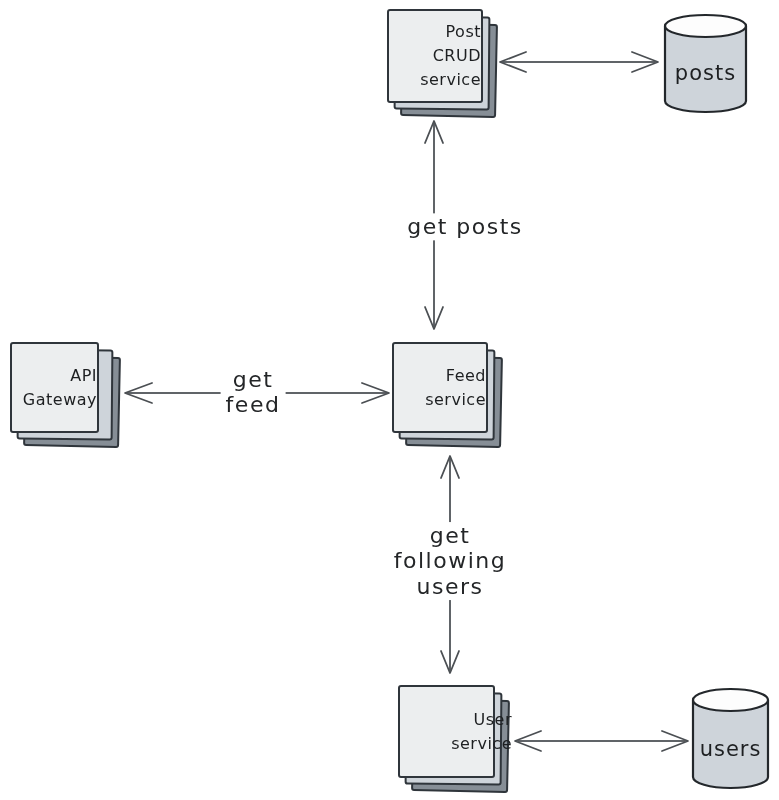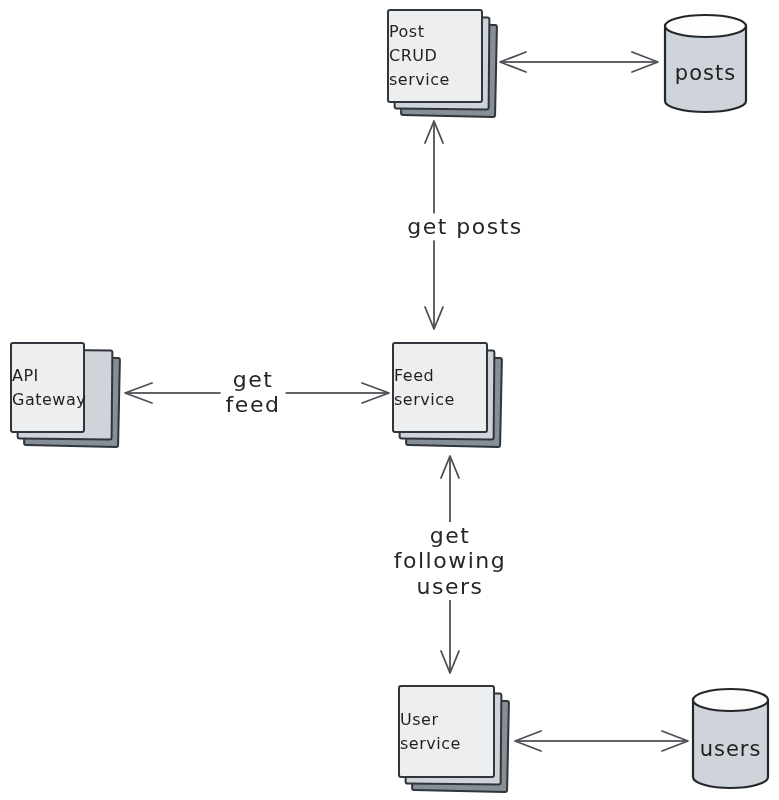--- a/index.html
+++ b/index.html
@@ -54,7 +54,7 @@
     width: 100%;
     top: 50%;
     transform: translateY(-50%);
-    text-align: left;
+    text-align: right;
     white-space: pre-line;
     font-size: 16px;
     line-height: 1.5;

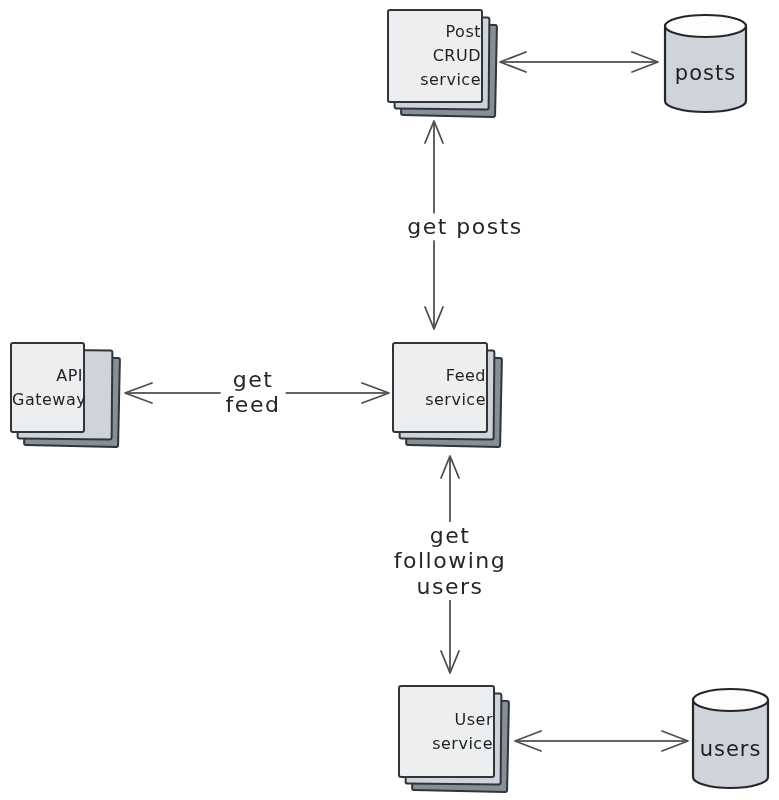--- a/index.html
+++ b/index.html
@@ -150,7 +150,7 @@
   <div class="node-stack" style="left:10px; top:342px; width:112px; height:108px;">
     <div class="sheet back" style="left:14px; top:14px; width:96px; height:91px;"></div>
     <div class="sheet mid" style="left:7px;  top:7px;  width:96px; height:91px;"></div>
-    <div class="sheet front" style="left:0;    top:0;    width:75px; height:91px;">
+    <div class="sheet front" style="left:0;    top:0;    width:89px; height:91px;">
       <div class="node-label">API
 Gateway</div>
     </div>

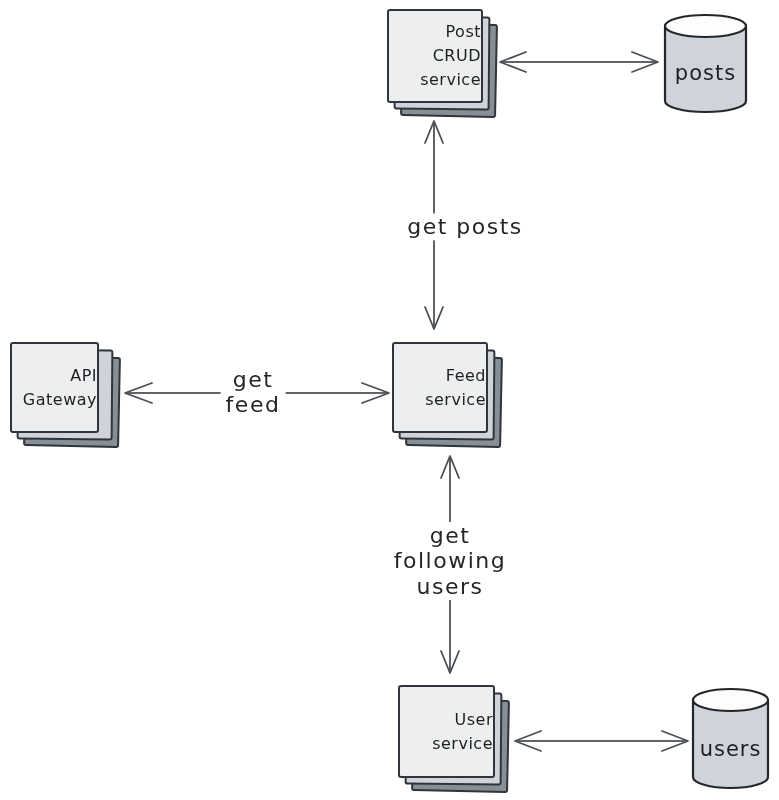--- a/index.html
+++ b/index.html
@@ -168,7 +168,7 @@
   <div class="node-stack" style="left:398px; top:685px; width:113px; height:110px;">
     <div class="sheet back" style="left:14px; top:14px; width:97px; height:93px;"></div>
     <div class="sheet mid" style="left:7px;  top:7px;  width:97px; height:93px;"></div>
-    <div class="sheet front" style="left:0;    top:0;    width:97px; height:93px;">
+    <div class="sheet front" style="left:0;    top:0;    width:97px; height:93px;padding-left:19px;">
       <div class="node-label">User
 service</div>
     </div>

